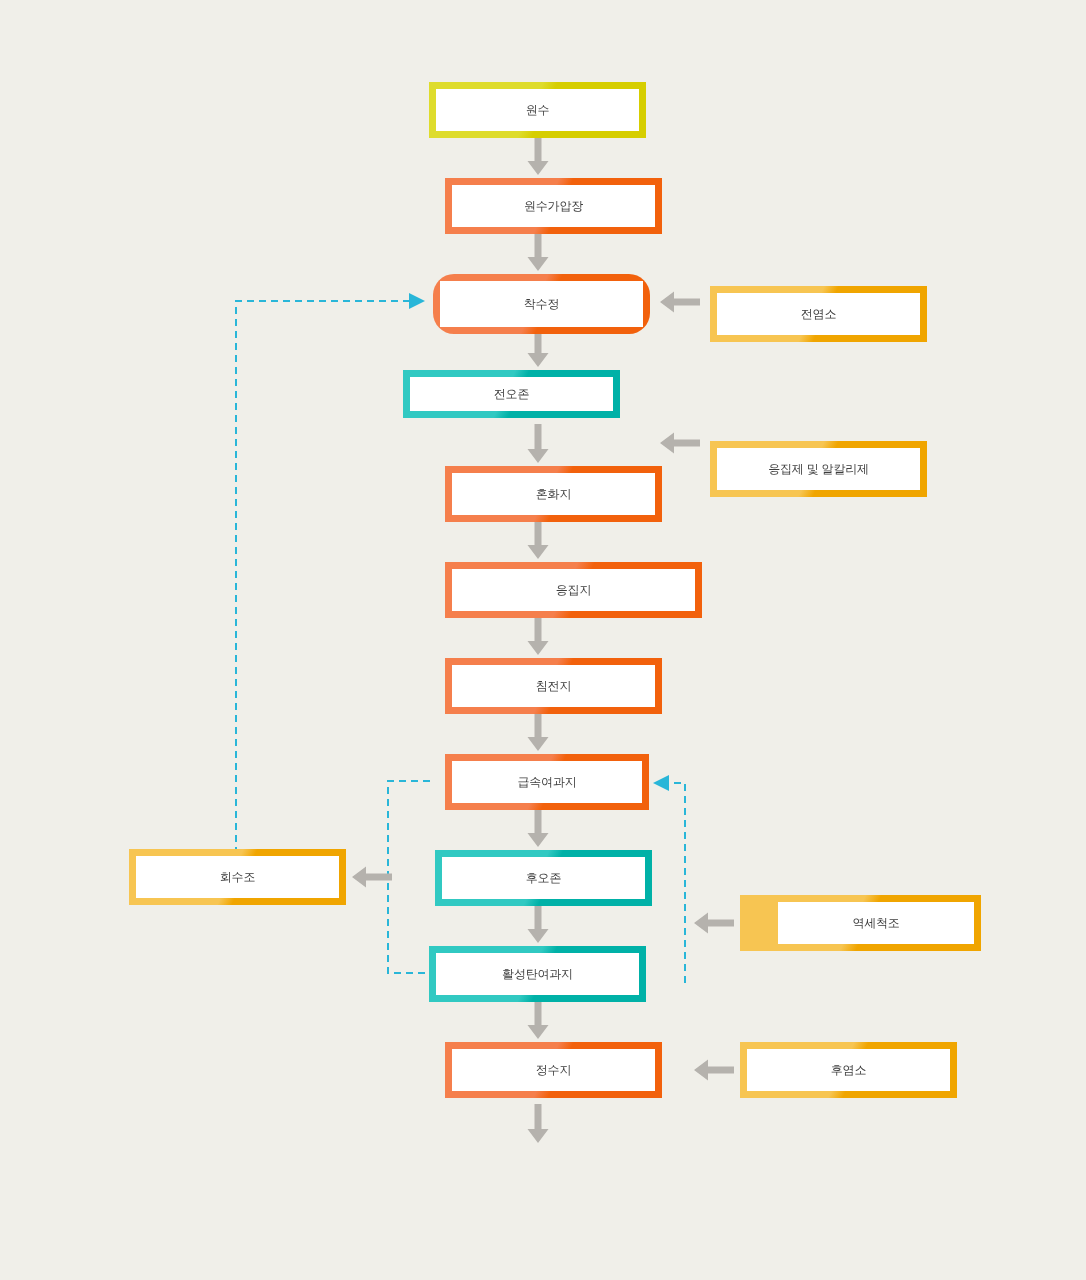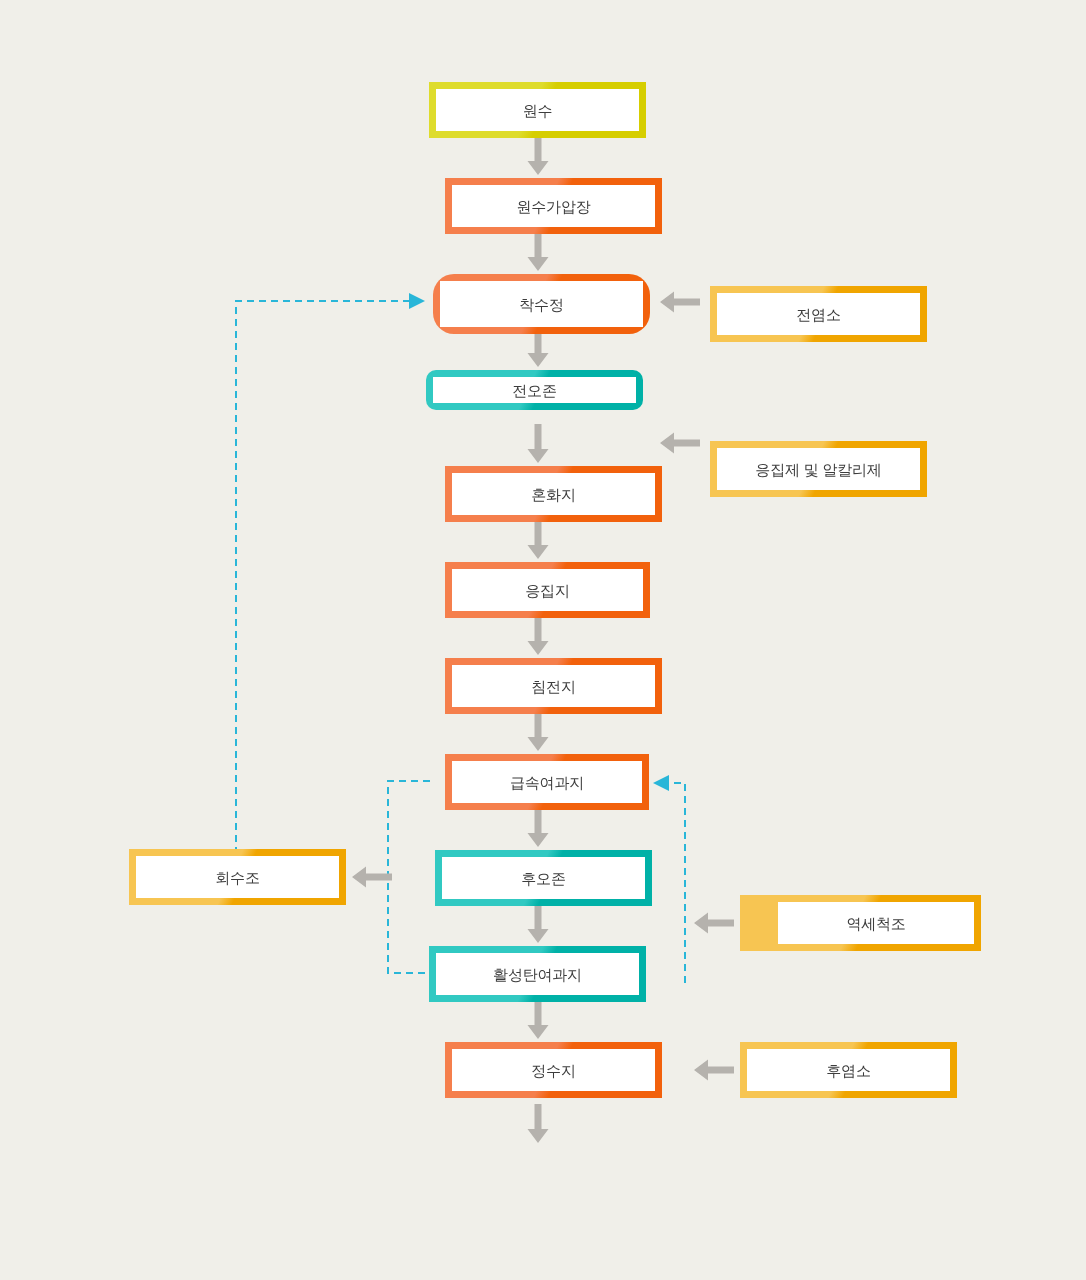--- a/index.html
+++ b/index.html
@@ -18,7 +18,7 @@
     display:flex;align-items:center;justify-content:center;
     padding:7px;
     color:#3d3d3d;
-    font-size:15px;
+    font-size:12px;
     letter-spacing:-0.2px;
     line-height:1;
   }

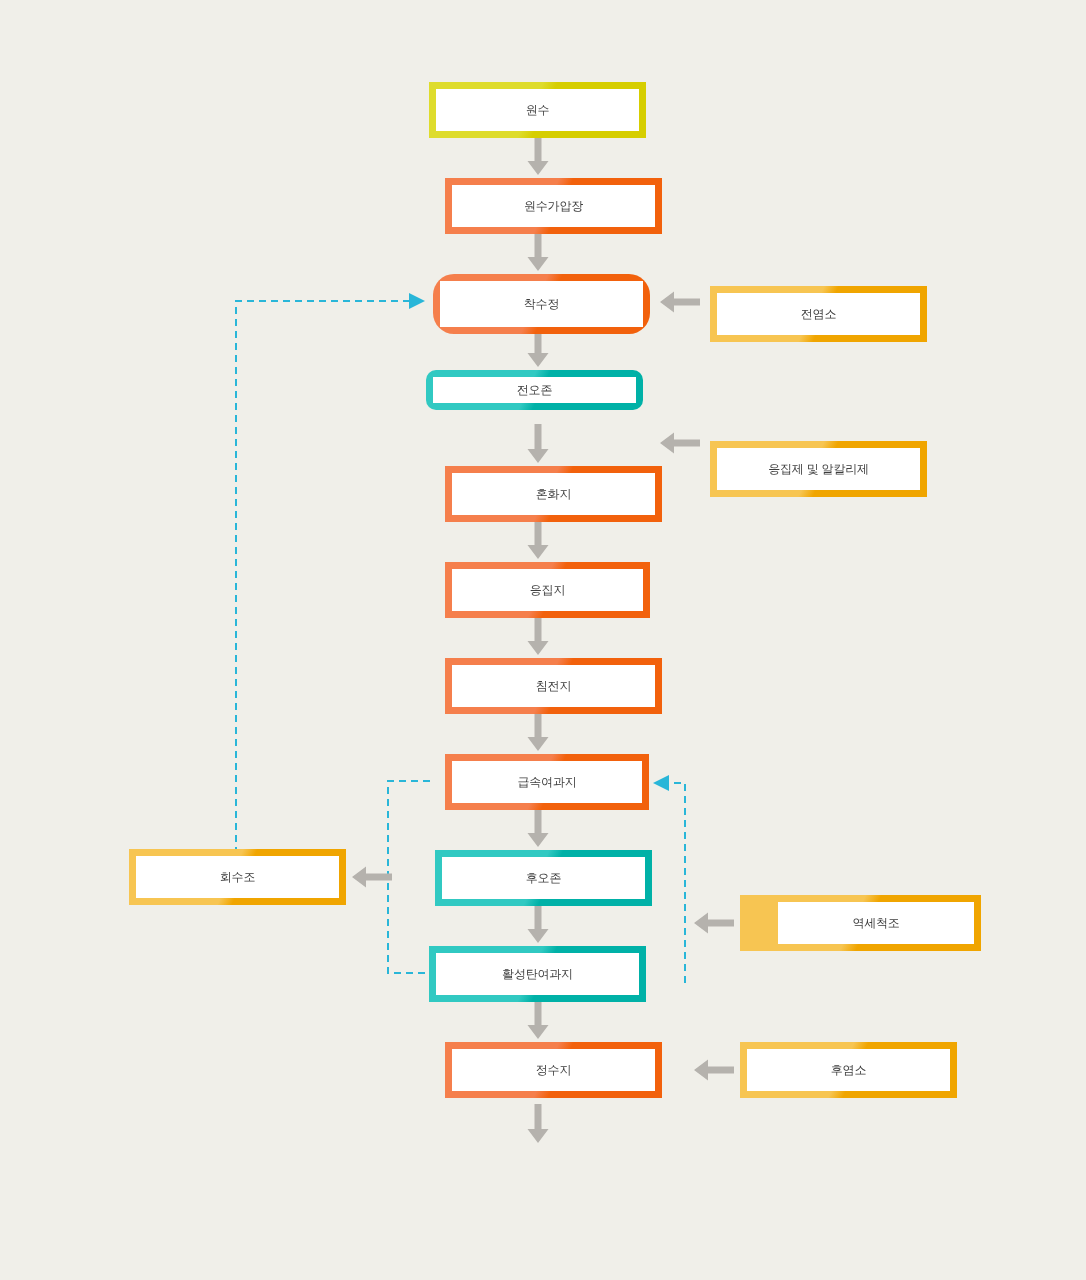--- a/index.html
+++ b/index.html
@@ -161,7 +161,7 @@
       </div>
   </div>
 
-  <div class="node c-teal" style="left:426px;top:370px;width:217px;height:40px;border-radius:10px;">
+  <div class="node c-teal" style="left:403px;top:370px;width:217px;height:48px;">
     <div class="inner">
         <span>전오존</span>
       </div>

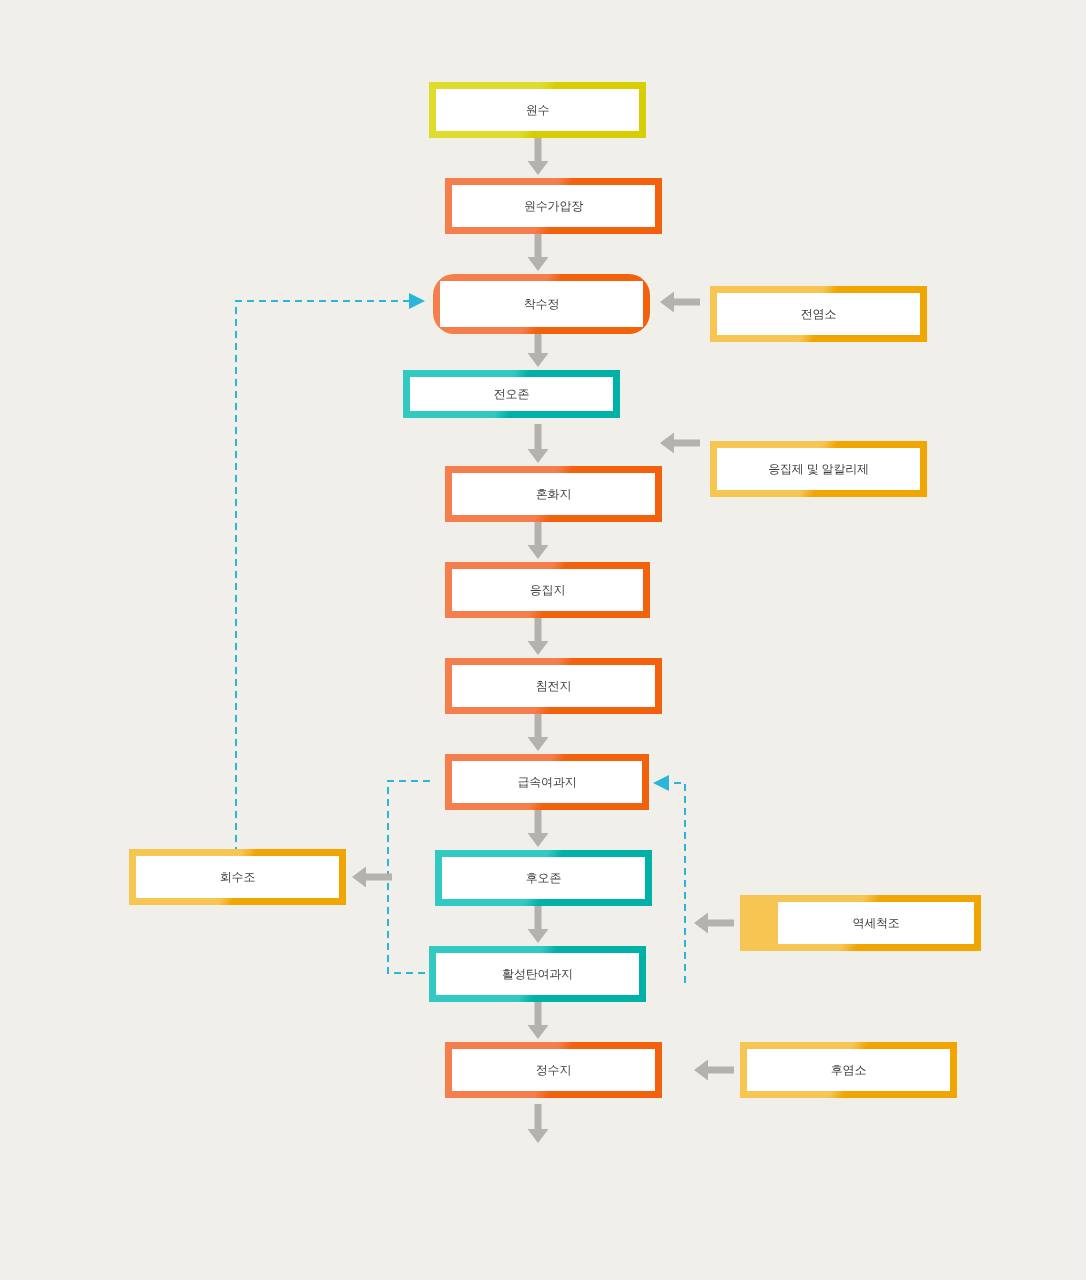--- a/index.html
+++ b/index.html
@@ -173,7 +173,7 @@
       </div>
   </div>
 
-  <div class="node c-orange" style="left:429px;top:562px;width:205px;height:56px;">
+  <div class="node c-orange" style="left:429px;top:562px;width:257px;height:56px;">
     <div class="inner">
         <span>응집지</span>
       </div>

